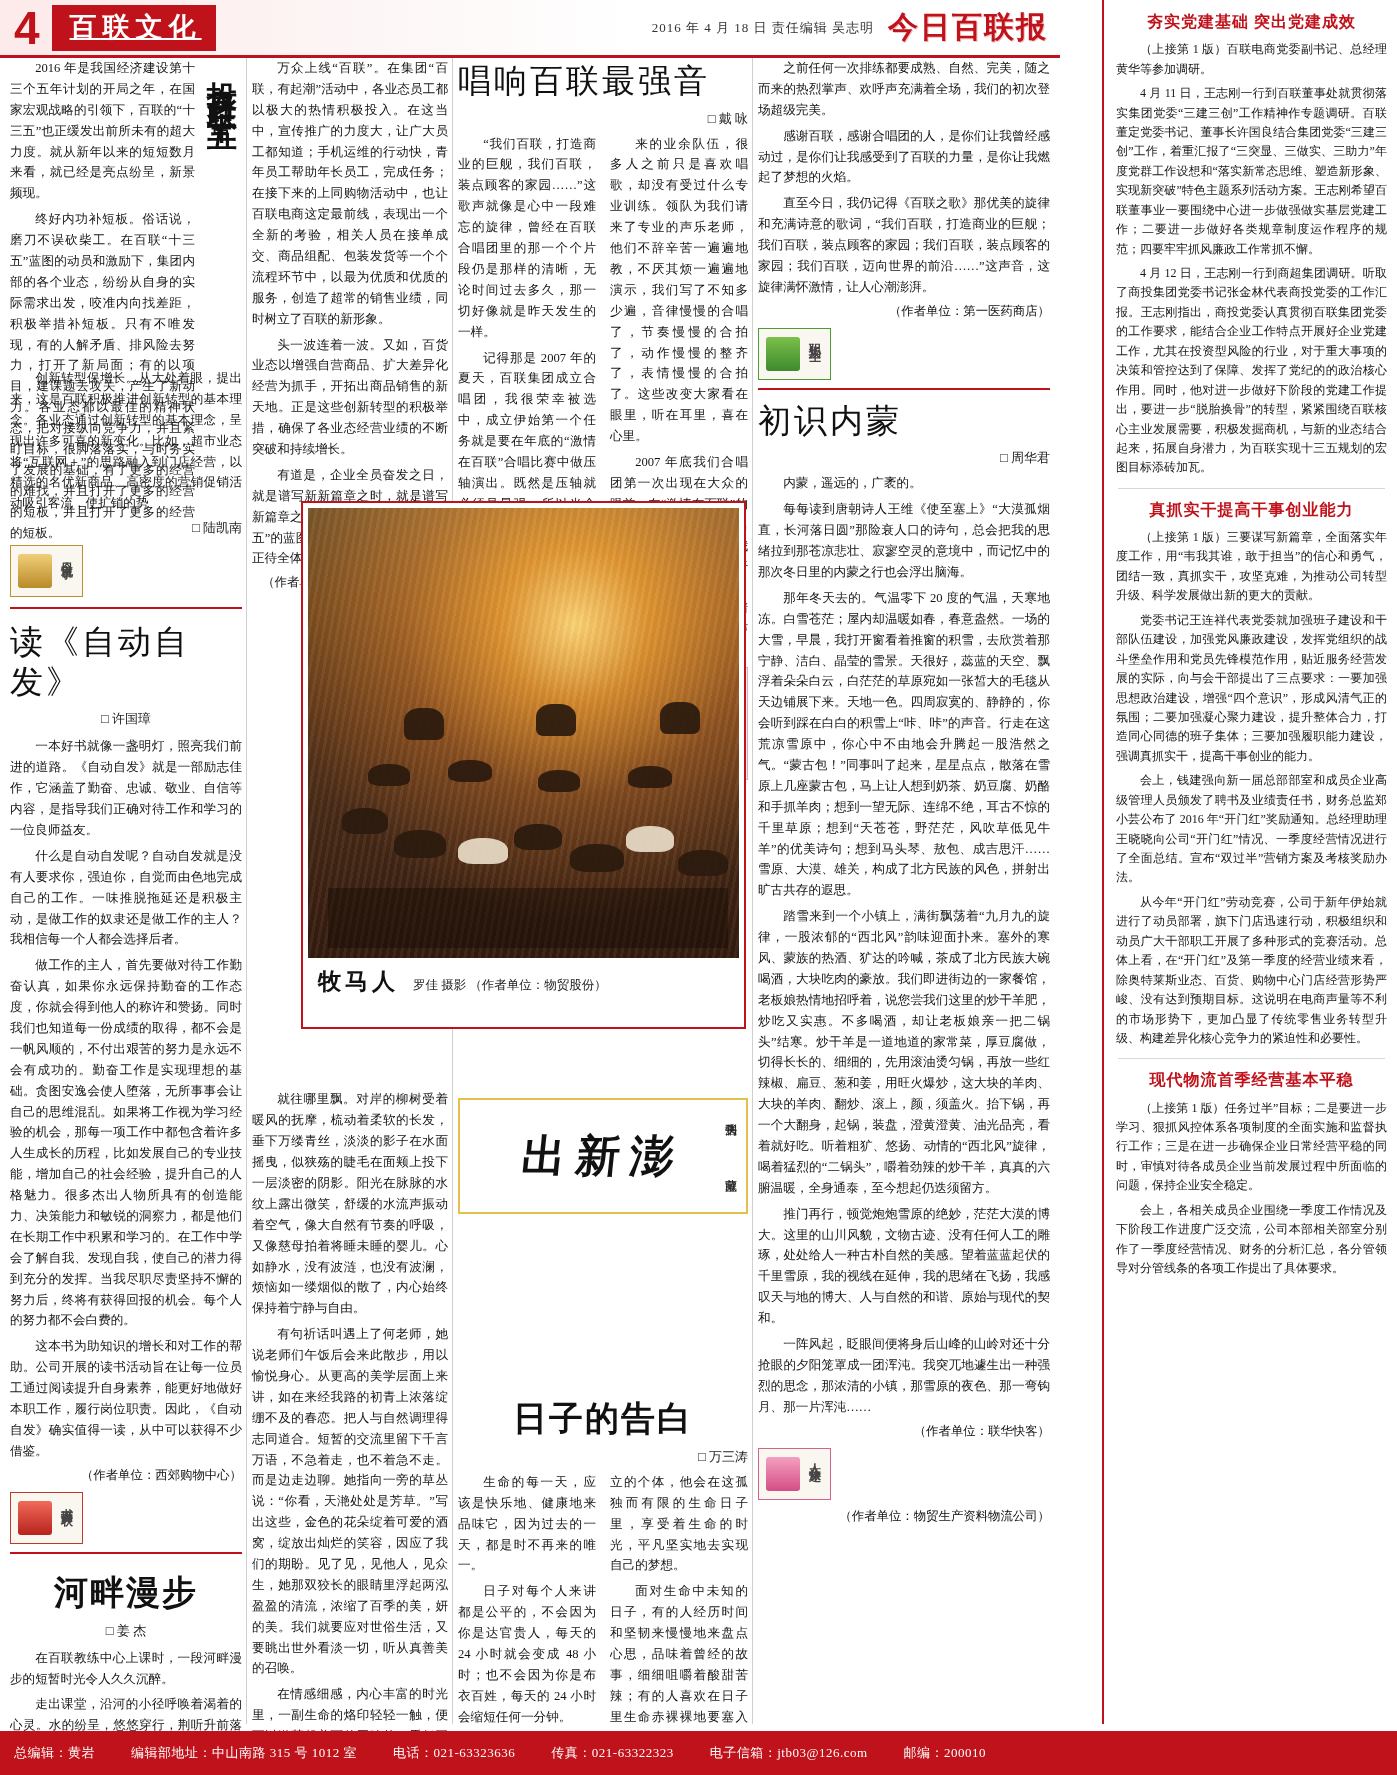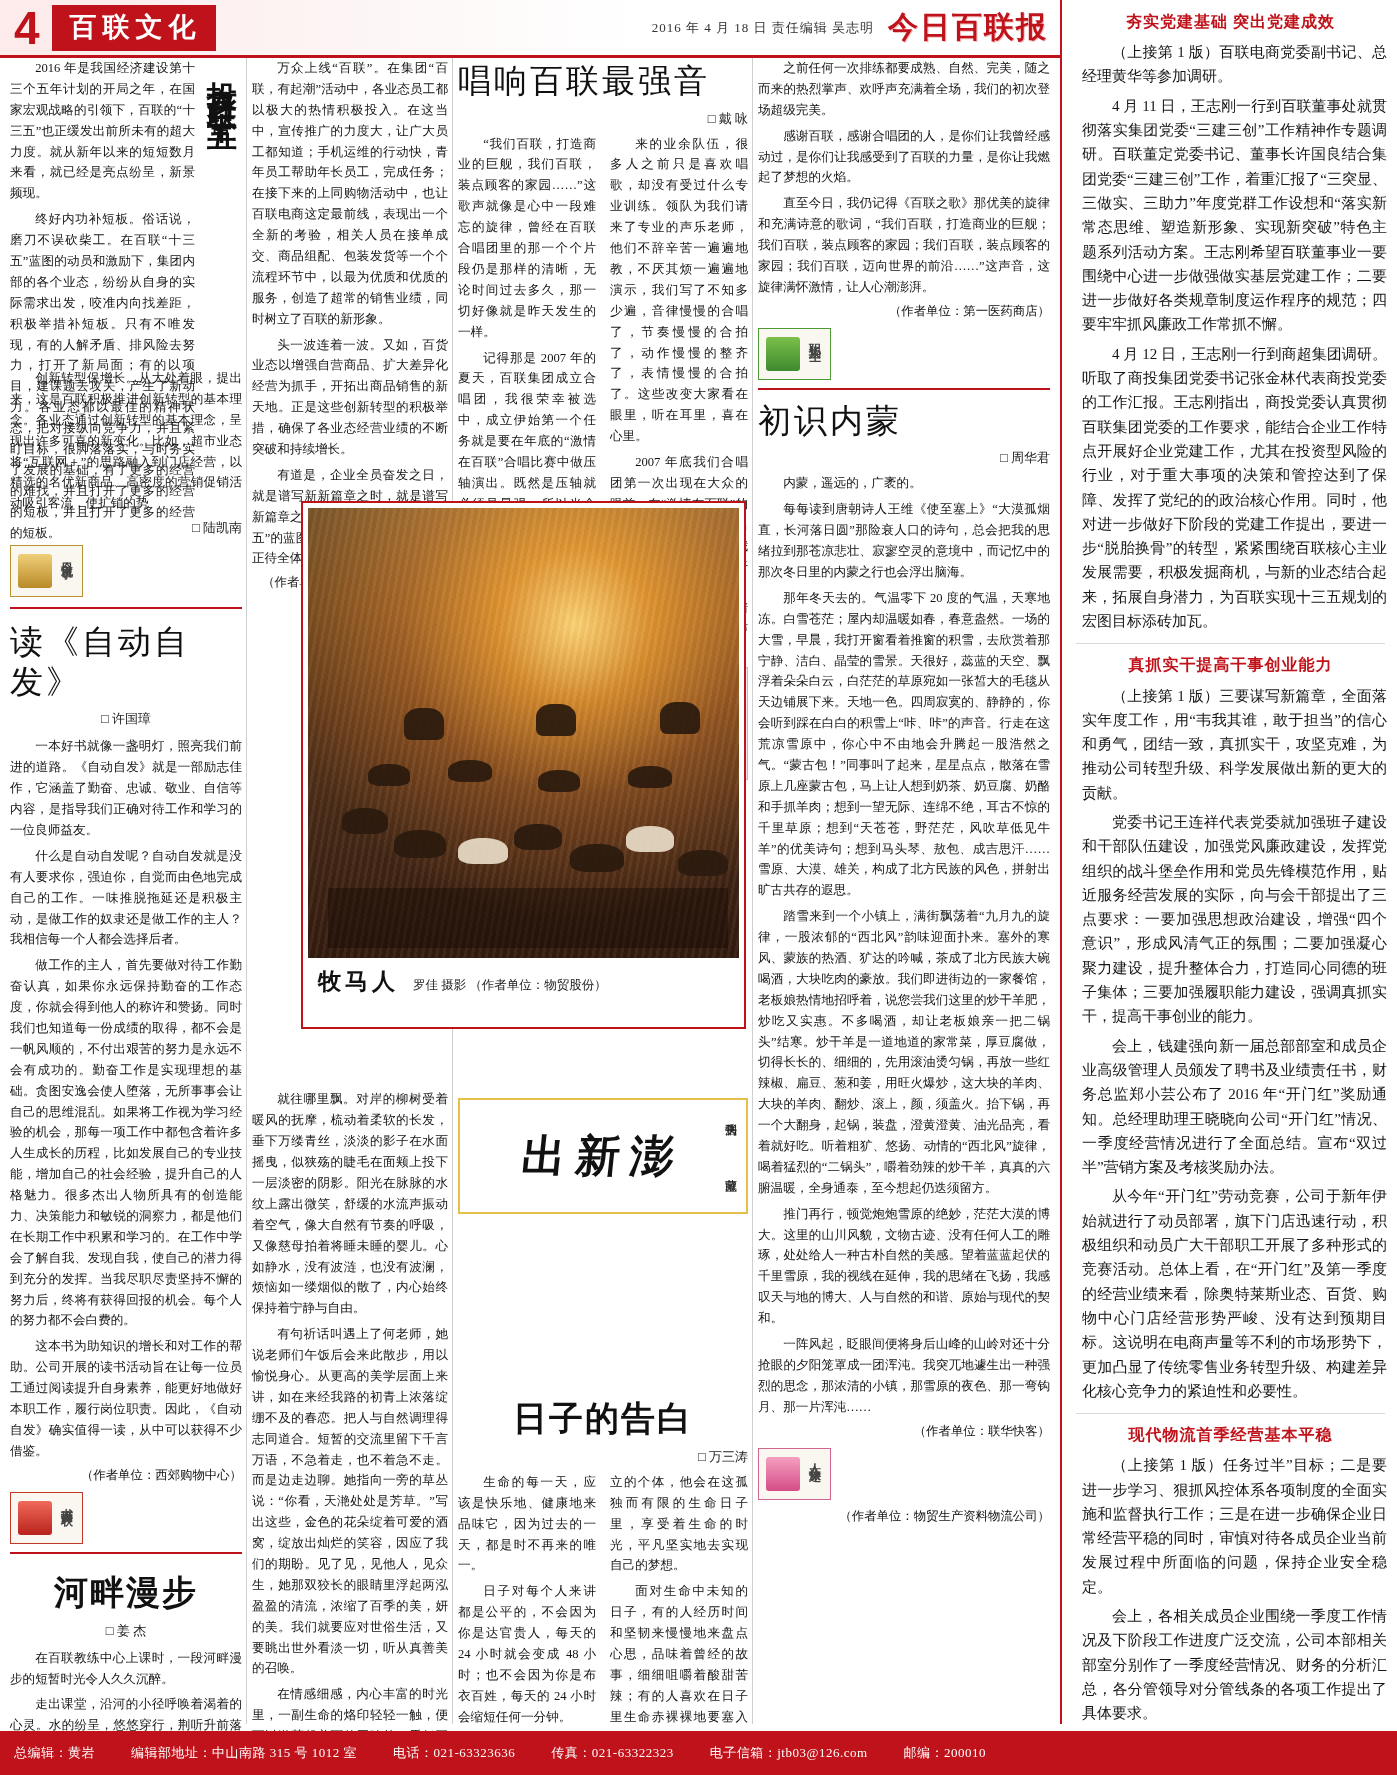--- a/index.html
+++ b/index.html
@@ -29,6 +29,7 @@
     margin-left:12px; background:#c0121a; color:#fff;
     font-size:27px; font-weight:bold; letter-spacing:6px;
     padding:4px 14px 6px 18px;
+    text-decoration:underline;
   }
   .mast-date {
     margin-left:auto; font-size:13px; color:#333; letter-spacing:1px;

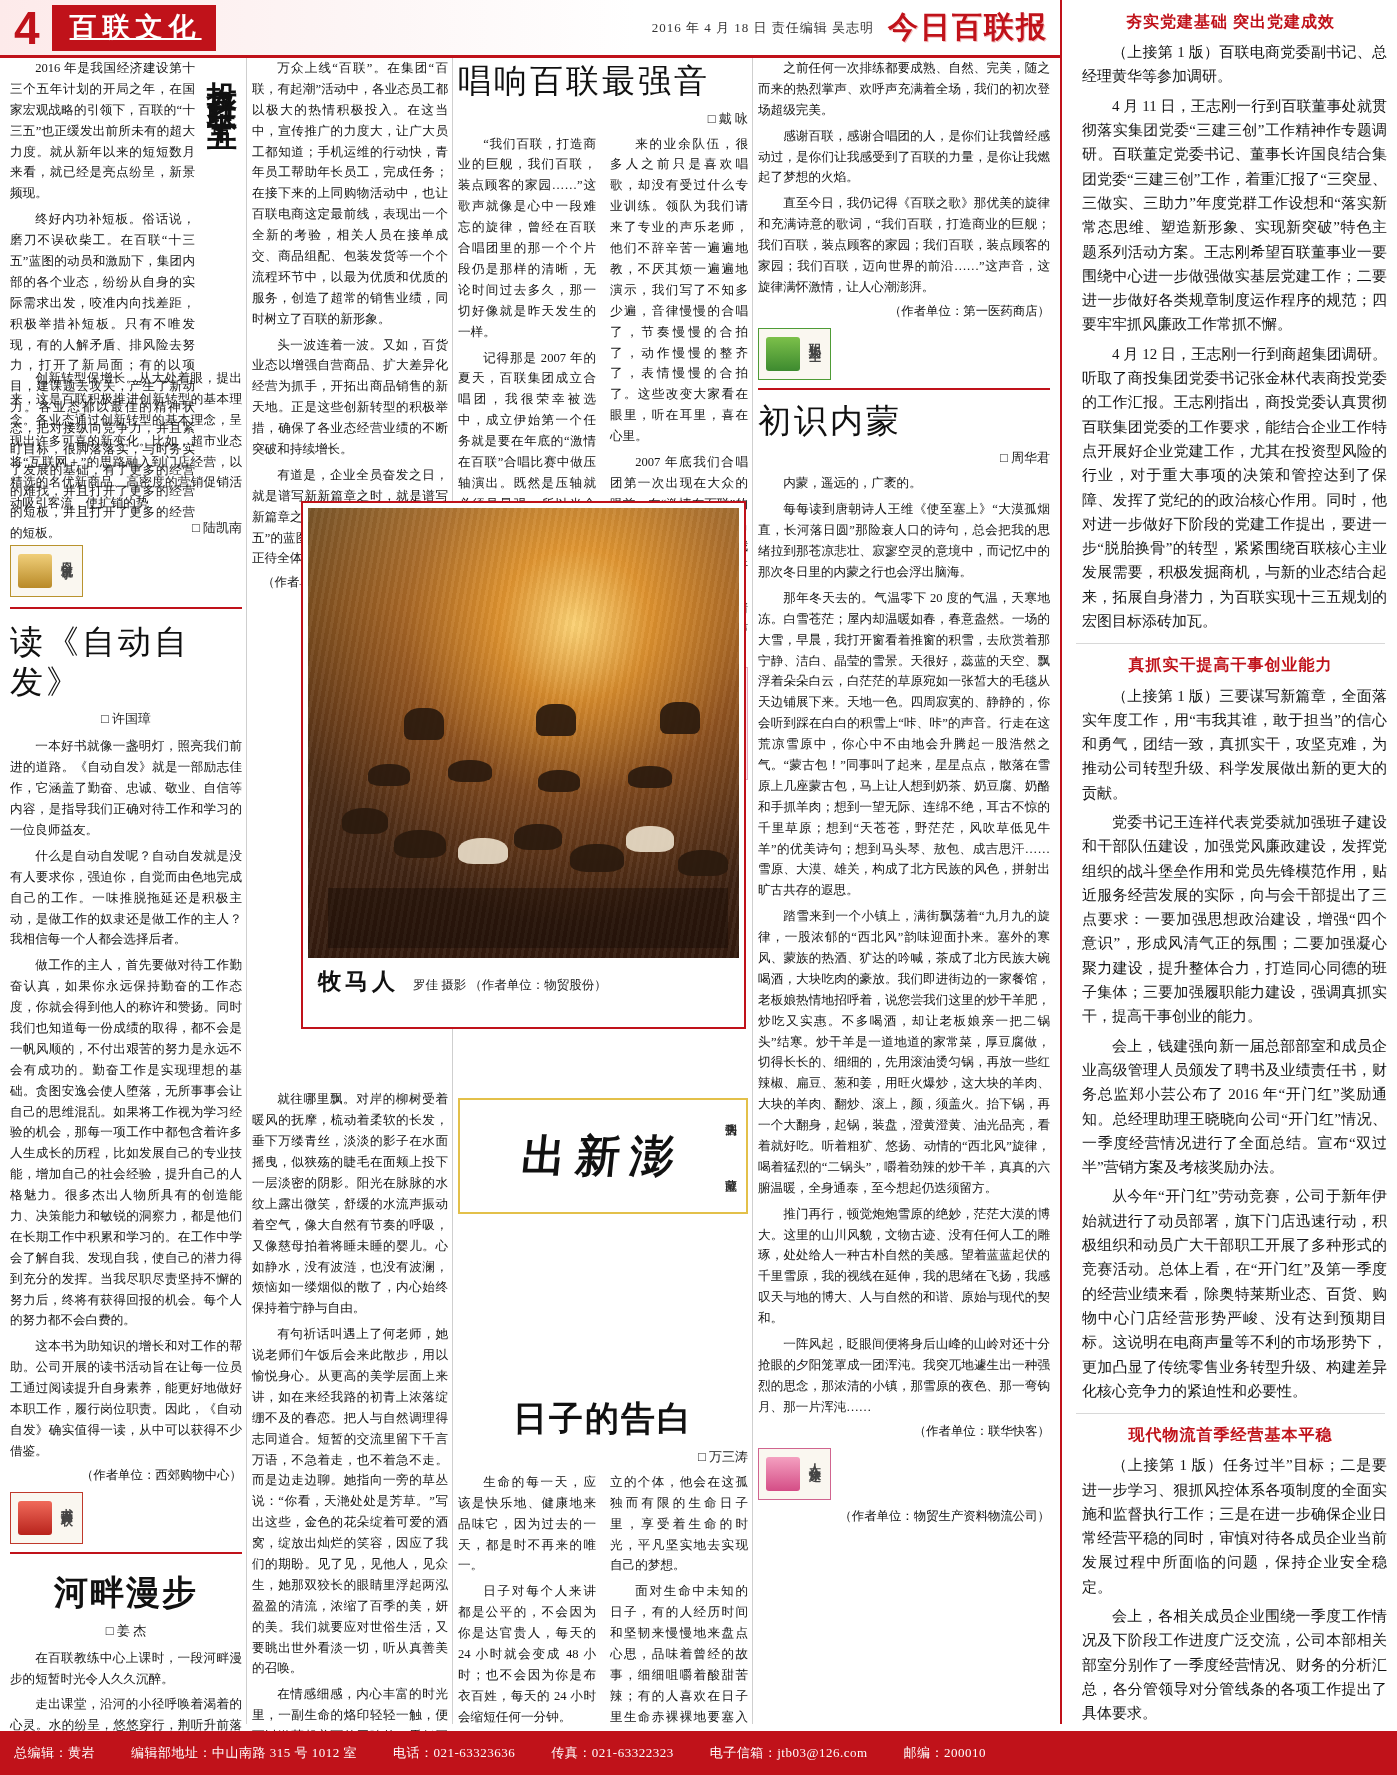--- a/index.html
+++ b/index.html
@@ -43,7 +43,7 @@
 
   
   .sidebar {
-    position:absolute; right:0; top:0; width:337px; height:1724px;
+    position:absolute; right:0; top:0; width:295px; height:1724px;
     border-left:2px solid #c0121a;
     padding:6px 10px 0 12px;
     background:#fff;

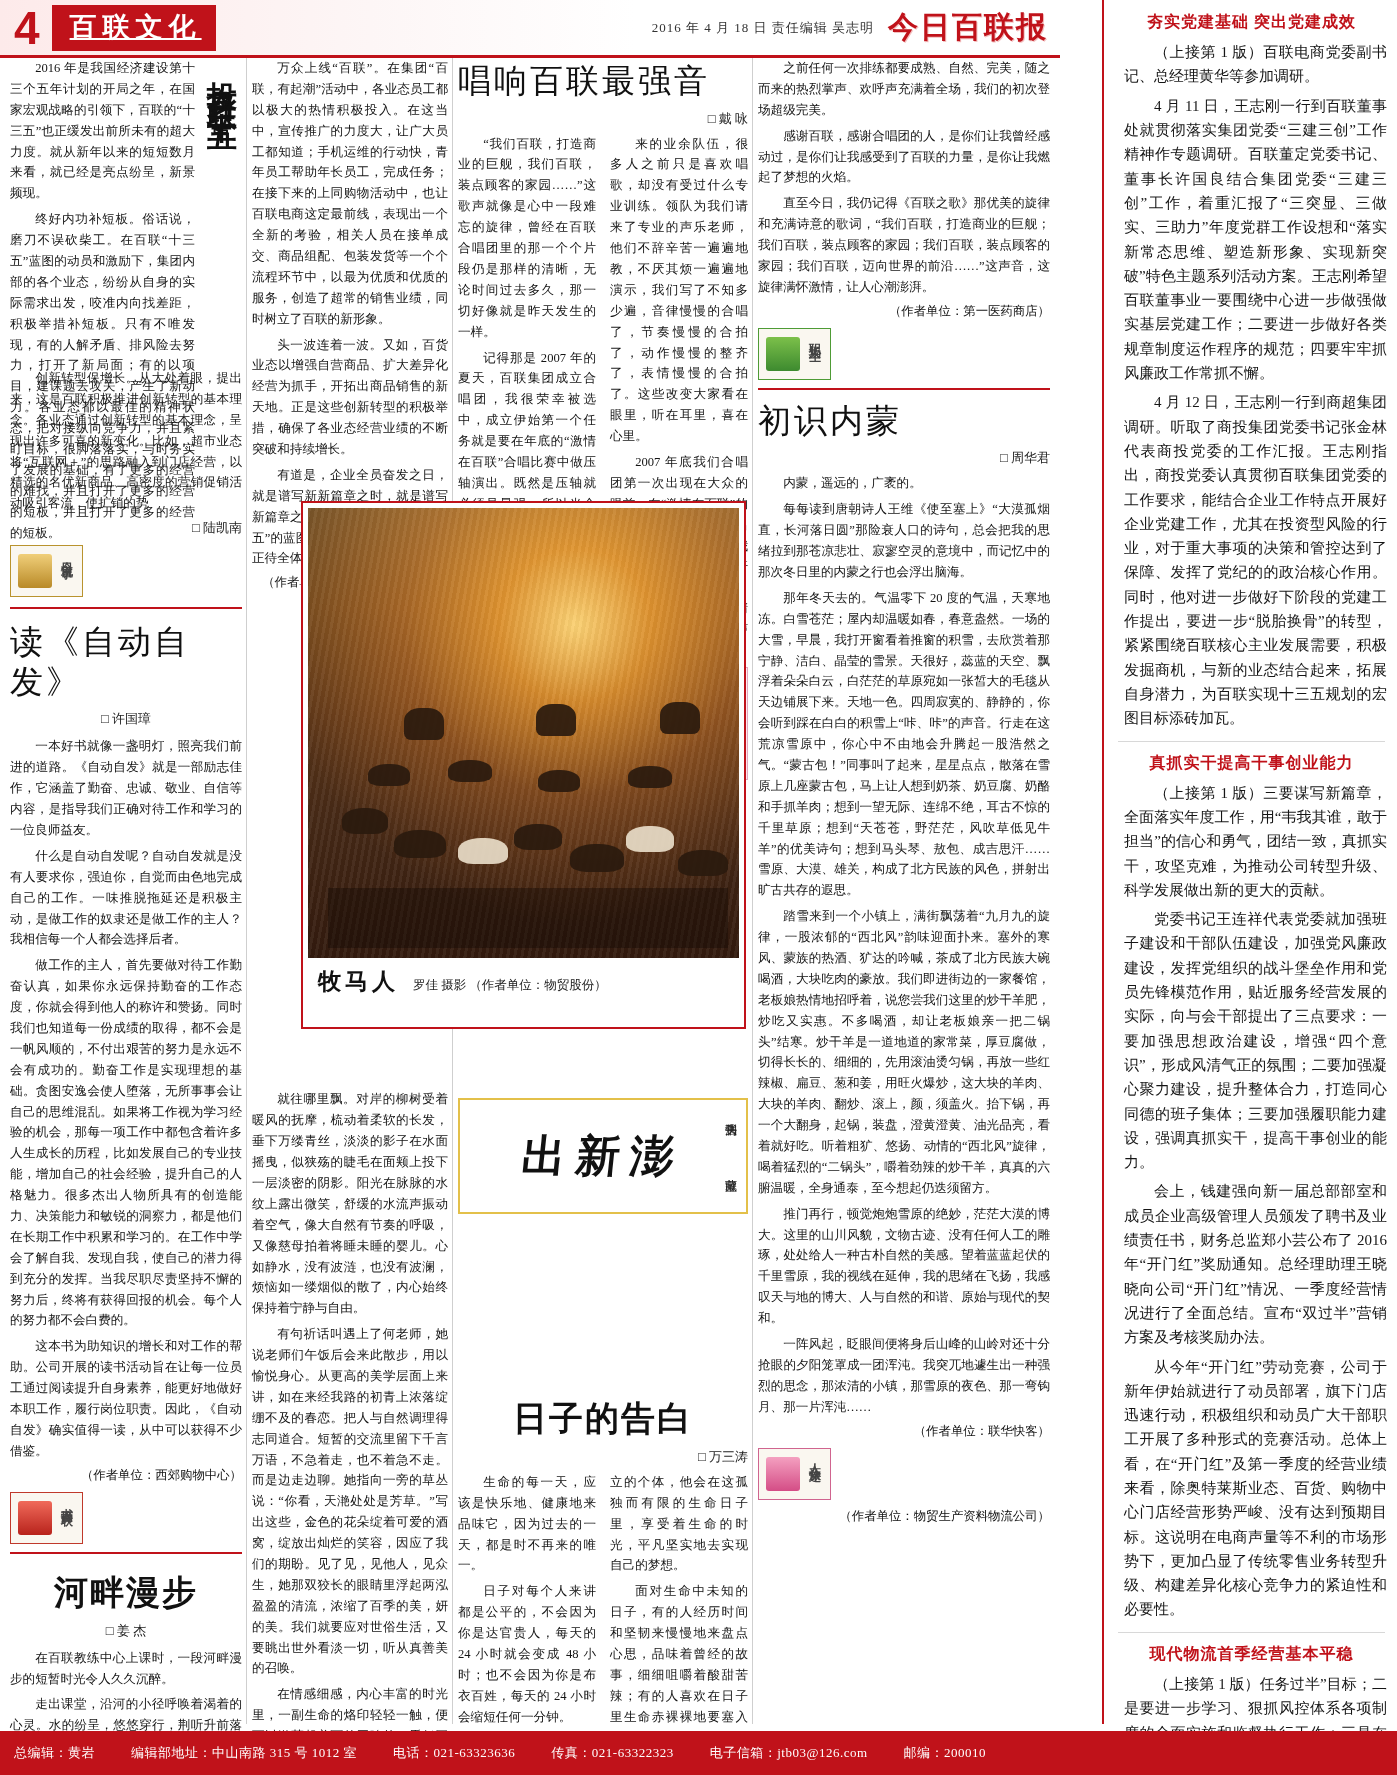--- a/index.html
+++ b/index.html
@@ -53,8 +53,8 @@
     letter-spacing:1px; margin:4px 0 7px 0; line-height:1.45;
   }
   .side-p {
-    font-size:15px; line-height:1.62; text-align:justify; text-indent:2em;
-    margin:0 0 5px 8px; color:#151515;
+    font-size:12px; line-height:1.62; text-align:justify; text-indent:2em;
+    margin:0 0 5px 0; color:#151515;
   }
   .side-rule { height:1px; background:#d8d8d8; margin:10px 2px 9px 2px; }
 

